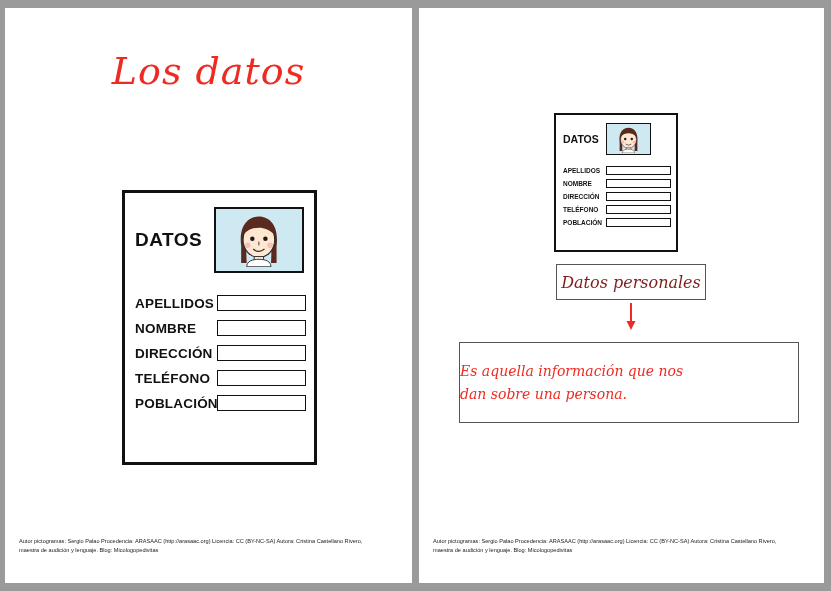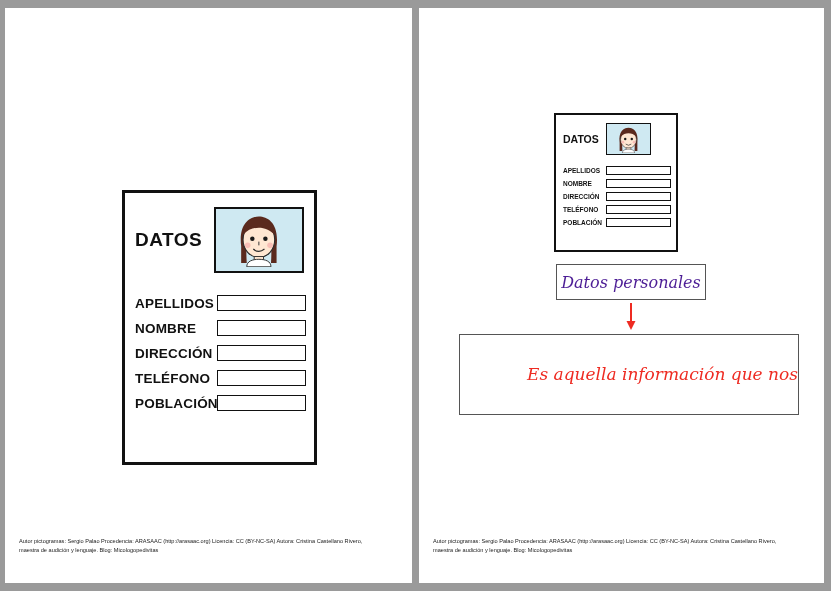--- a/index.html
+++ b/index.html
@@ -226,6 +226,7 @@
   <div class="page page-left">
 
     <div class="title">
+      <span class="line">Los datos</span>
     </div>
 
     <div class="card-big">

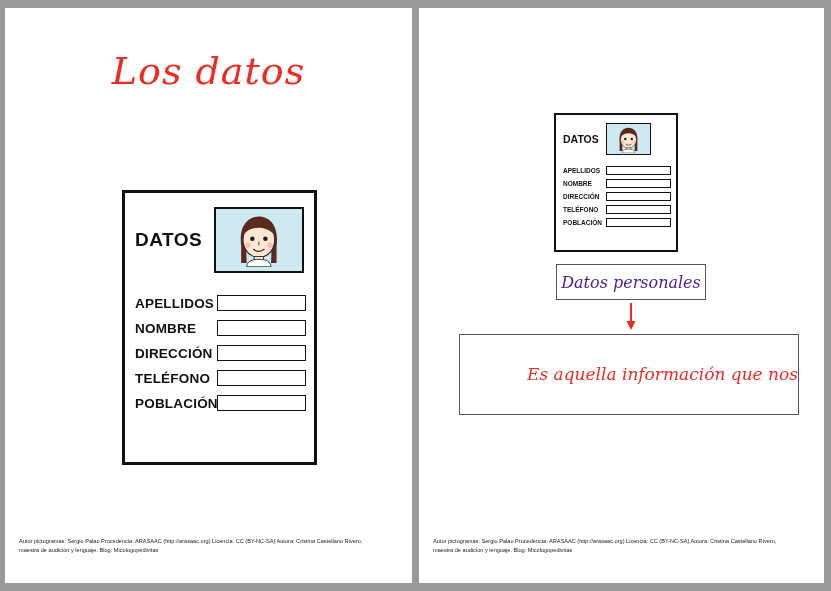--- a/index.html
+++ b/index.html
@@ -172,7 +172,7 @@
     display: flex;
     align-items: center;
     justify-content: center;
-    color: #4c1d95;
+    color: #7f1d1d;
     font-family: "DejaVu Serif", serif;
     font-style: italic;
     font-size: 16px;

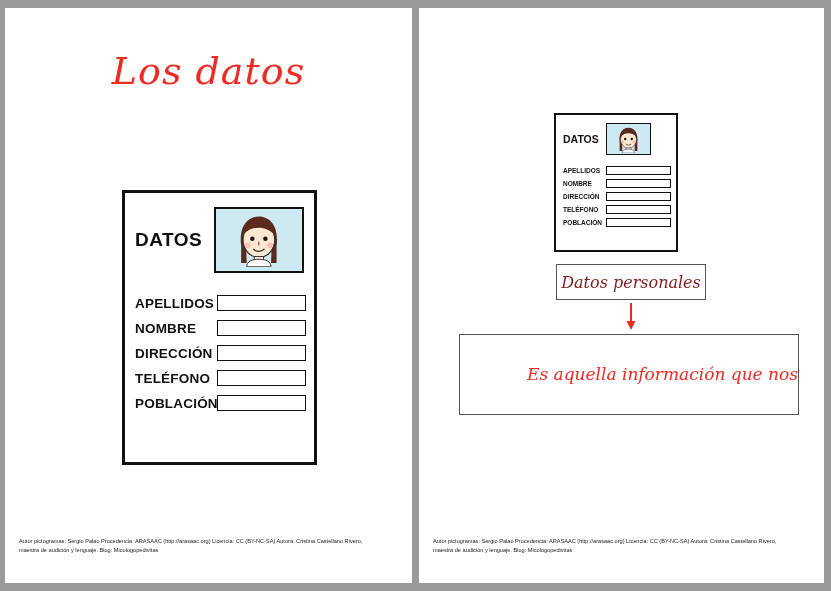--- a/index.html
+++ b/index.html
@@ -187,19 +187,19 @@
   .box-def {
     position: absolute;
     left: 459px;
-    top: 334px;
+    top: 342px;
     width: 338px;
     height: 79px;
     border: 1px solid #555;
     background: #fff;
     display: flex;
     flex-direction: column;
-    align-items: flex-end;
+    align-items: flex-start;
     justify-content: center;
     color: #ee2b22;
     font-family: "DejaVu Serif", serif;
     font-style: italic;
-    font-size: 17px;
+    font-size: 14px;
     line-height: 1.6;
     text-align: center;
   }

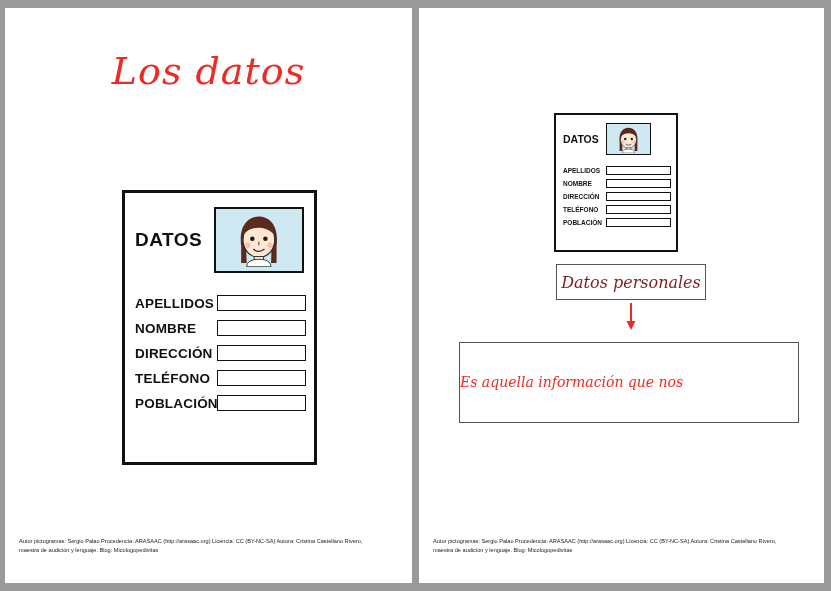--- a/index.html
+++ b/index.html
@@ -350,6 +350,7 @@
 
   <div class="box-def">
     <span class="line">Es aquella información que nos</span>
+    <span class="line">dan sobre una persona.</span>
   </div>
 
 </div>

